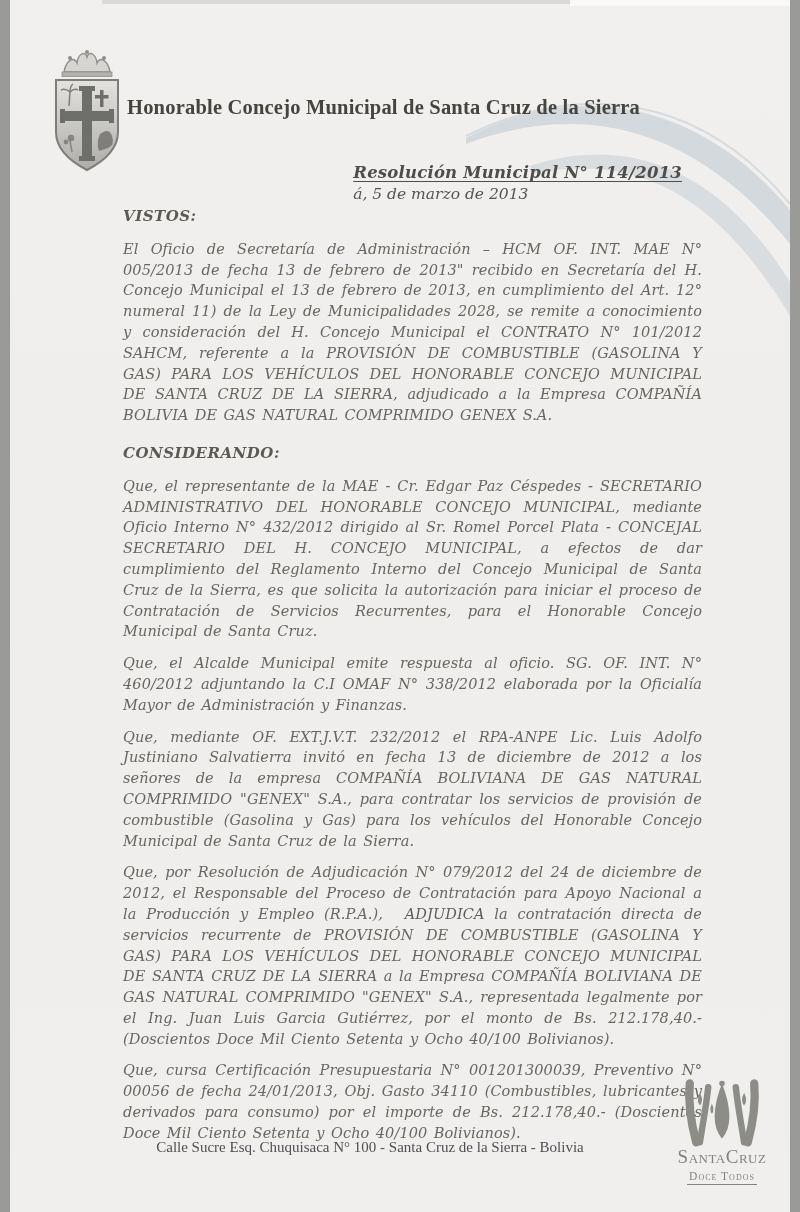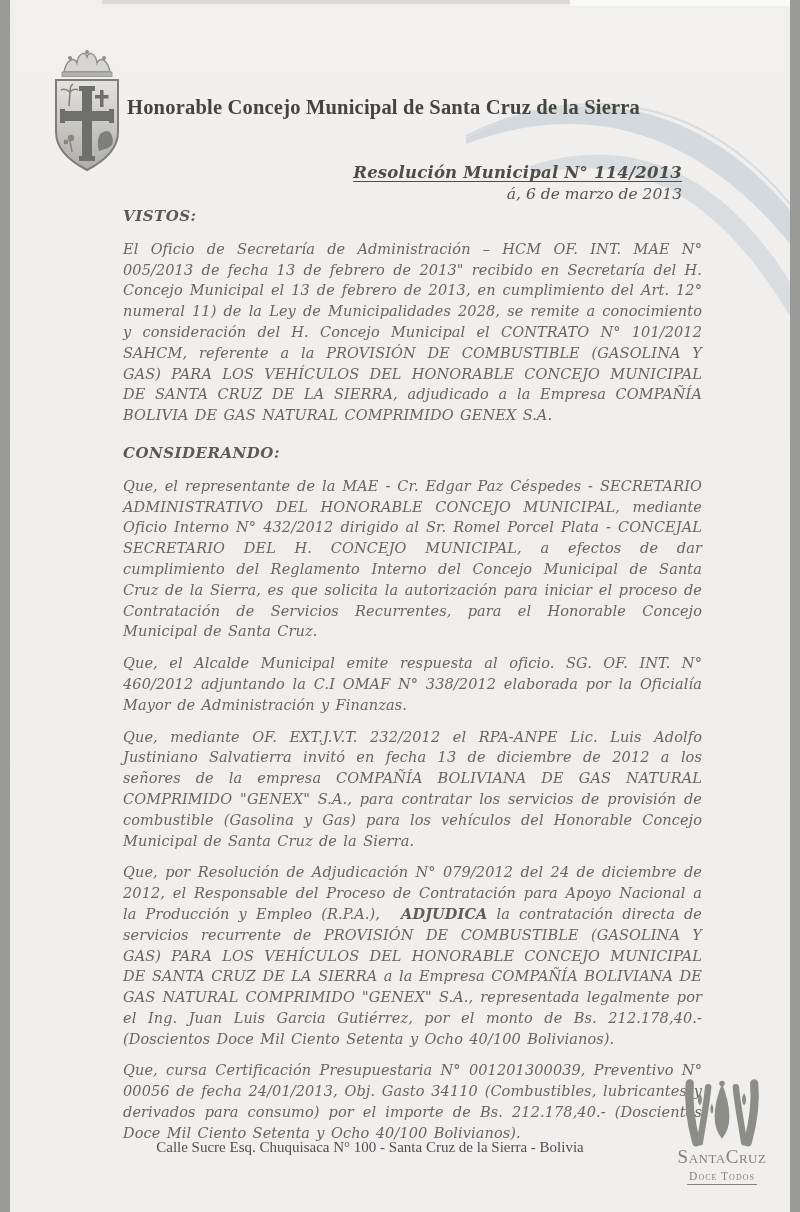--- a/index.html
+++ b/index.html
@@ -29,7 +29,7 @@
     letter-spacing:0.2px;
   }
   .resolution{
-    position:absolute;right:108px;top:163px;text-align:right;
+    position:absolute;right:108px;top:163px;text-align:left;
     font-style:italic;color:#4e4d49;margin-left:43px;
   }
   .resolution .res-title{

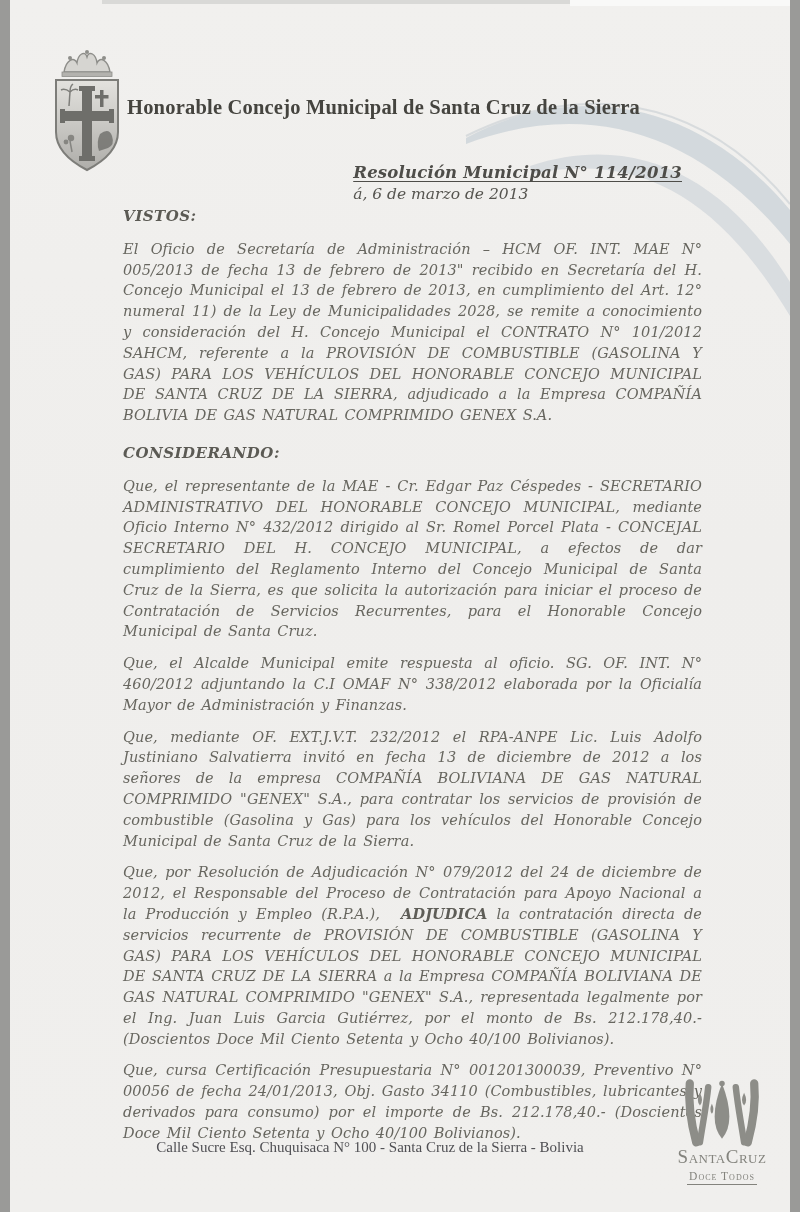--- a/index.html
+++ b/index.html
@@ -124,7 +124,7 @@
 
   <div class="resolution">
     <div class="res-title">Resolución Municipal N° 114/2013</div>
-    <div class="res-date">á, 6 de marzo de 2013</div>
+    <div class="res-date">á, 5 de marzo de 2013</div>
   </div>
 
   <div class="content">

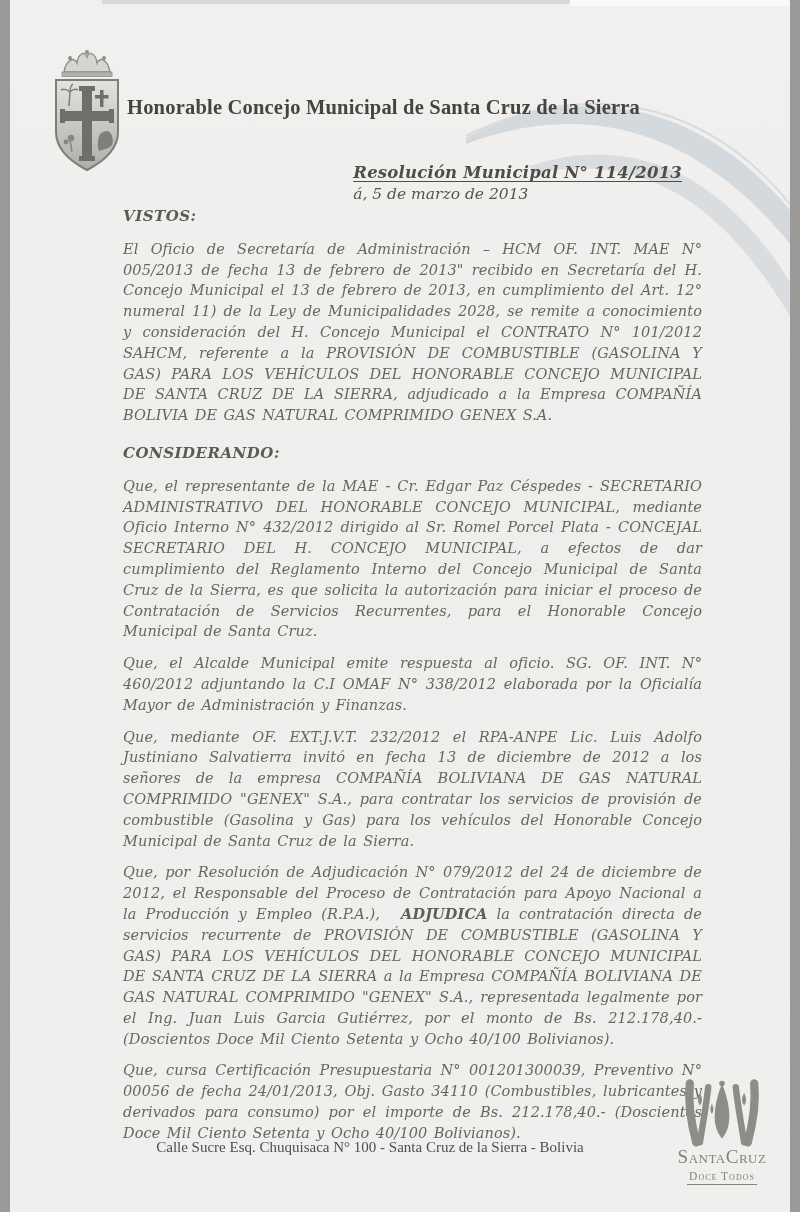--- a/index.html
+++ b/index.html
@@ -50,7 +50,7 @@
   }
   .content h3.mt{margin-top:17px;}
   .content p{margin:0 0 11px 0;}
-  .content strong{font-weight:bold;color:#5e5d57;margin-left:12px;}
+  .content strong{font-weight:normal;color:#5e5d57;margin-left:12px;}
 
   .footer{
     position:absolute;left:0;top:1136px;width:720px;text-align:center;

